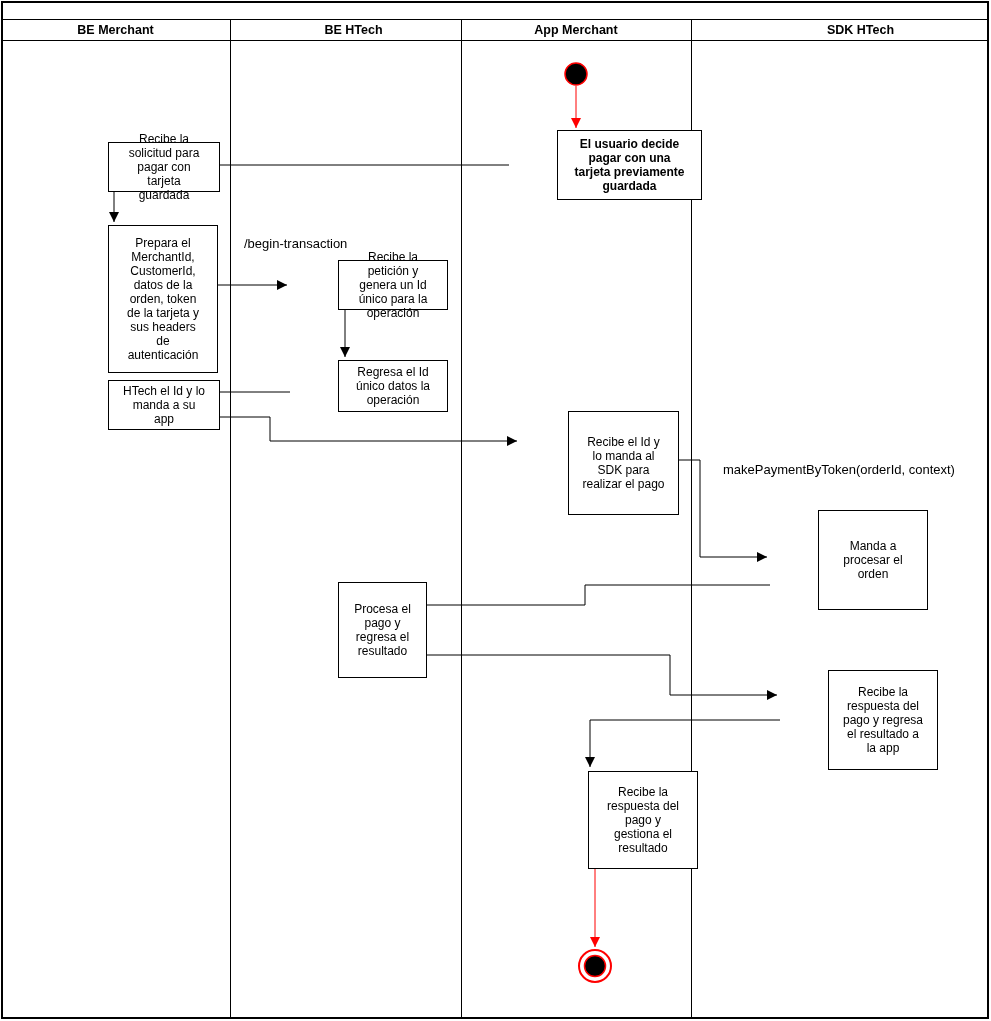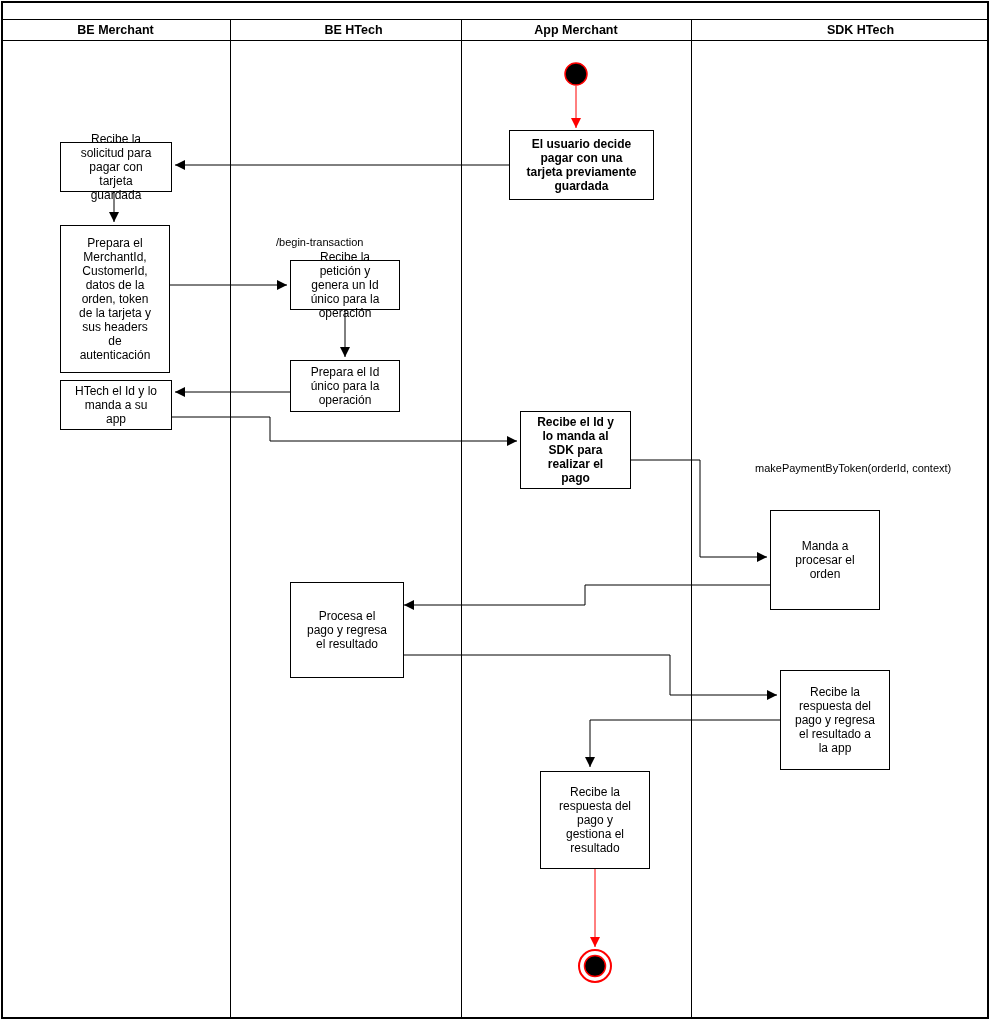--- a/index.html
+++ b/index.html
@@ -20,7 +20,7 @@
   #edge-layer{position:absolute;left:0;top:0;pointer-events:none;}
   .node{position:absolute;box-sizing:border-box;border:1px solid #000;background:#fff;
     display:flex;align-items:center;justify-content:center;text-align:center;
-    font-size:12px;line-height:1.17;padding:0 13px;}
+    font-size:12px;line-height:1.17;padding:0 13px;margin-left:48px;}
   .edge-label{position:absolute;font-size:11px;white-space:nowrap;margin-left:32px;}
 </style>
 </head>

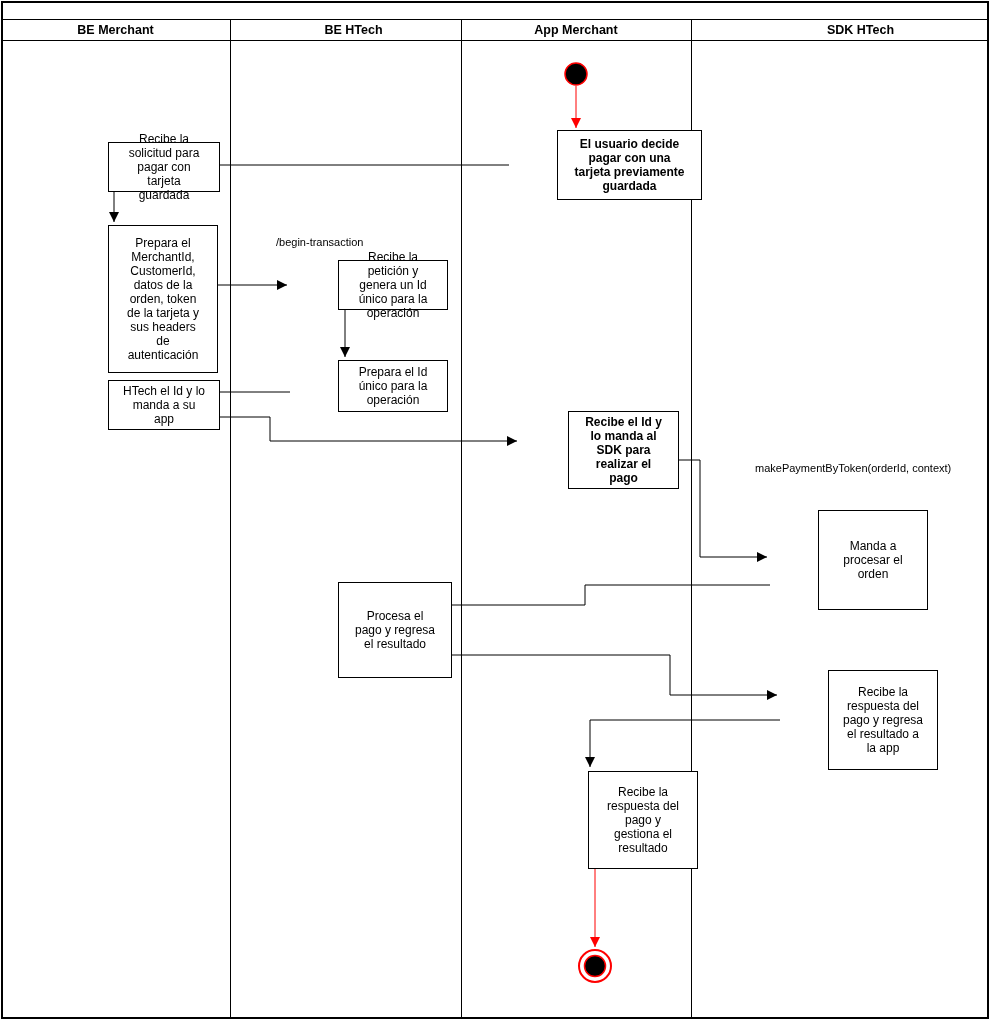--- a/index.html
+++ b/index.html
@@ -21,7 +21,7 @@
   .node{position:absolute;box-sizing:border-box;border:1px solid #000;background:#fff;
     display:flex;align-items:center;justify-content:center;text-align:center;
     font-size:12px;line-height:1.17;padding:0 13px;margin-left:48px;}
-  .edge-label{position:absolute;font-size:11px;white-space:nowrap;margin-left:32px;}
+  .edge-label{position:absolute;font-size:13px;white-space:nowrap;}
 </style>
 </head>
 <body>

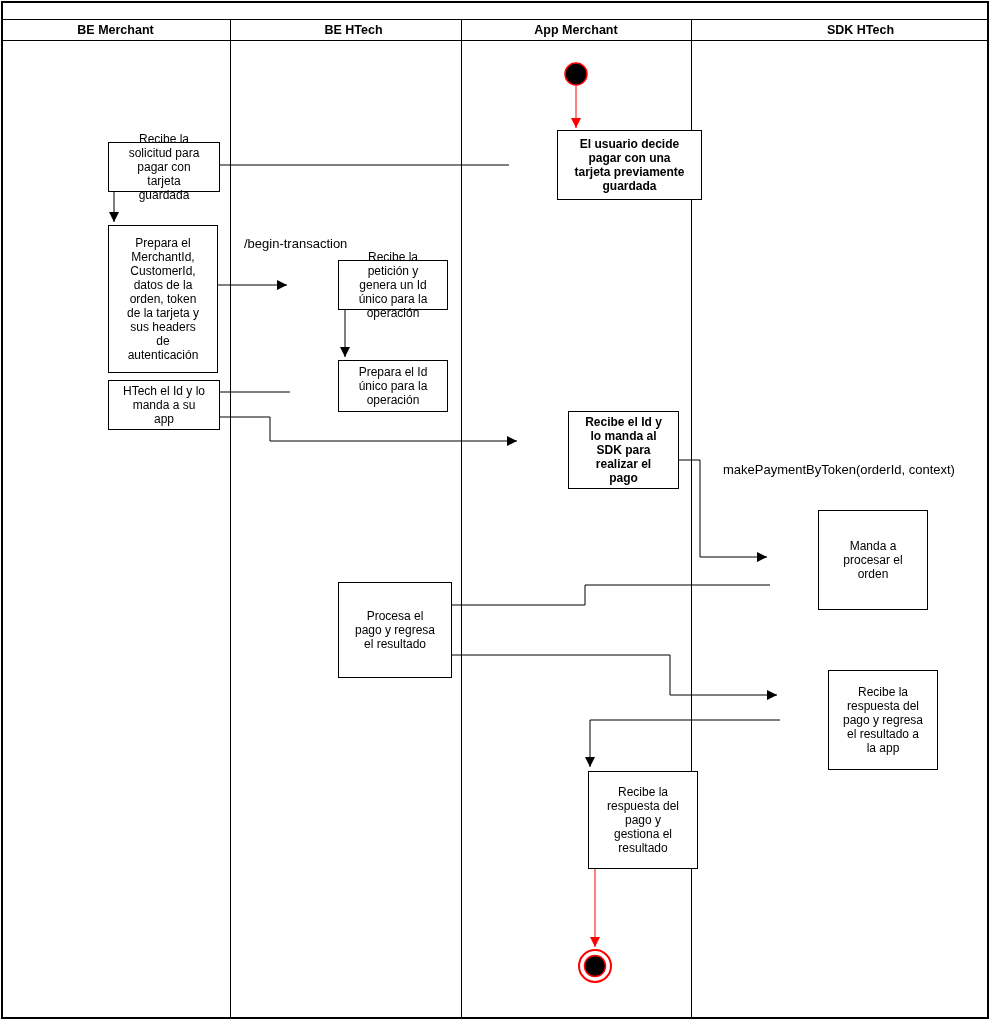--- a/index.html
+++ b/index.html
@@ -71,7 +71,7 @@
       <div class="node" style="left: 60px; top: 142px; width: 112px; height: 50px;">Recibe la solicitud para pagar con tarjeta guardada</div>
       <div class="node" style="left: 60px; top: 225px; width: 110px; height: 148px;">Prepara el MerchantId, CustomerId, datos de la orden, token de la tarjeta y sus headers de autenticación</div>
       <div class="node" style="left: 290px; top: 260px; width: 110px; height: 50px;">Recibe la petición y genera un Id único para la operación</div>
-      <div class="node" style="left: 290px; top: 360px; width: 110px; height: 52px;">Prepara el Id único para la operación</div>
+      <div class="node" style="left: 290px; top: 360px; width: 110px; height: 52px;">Regresa el Id único datos la operación</div>
       <div class="node" style="left: 60px; top: 380px; width: 112px; height: 50px;">HTech el Id y lo manda a su app</div>
       <div class="node" style="left: 520px; top: 411px; width: 111px; height: 78px; font-weight: bold;">Recibe el Id y lo manda al SDK para realizar el pago</div>
       <div class="node" style="left: 770px; top: 510px; width: 110px; height: 100px;">Manda a procesar el orden</div>

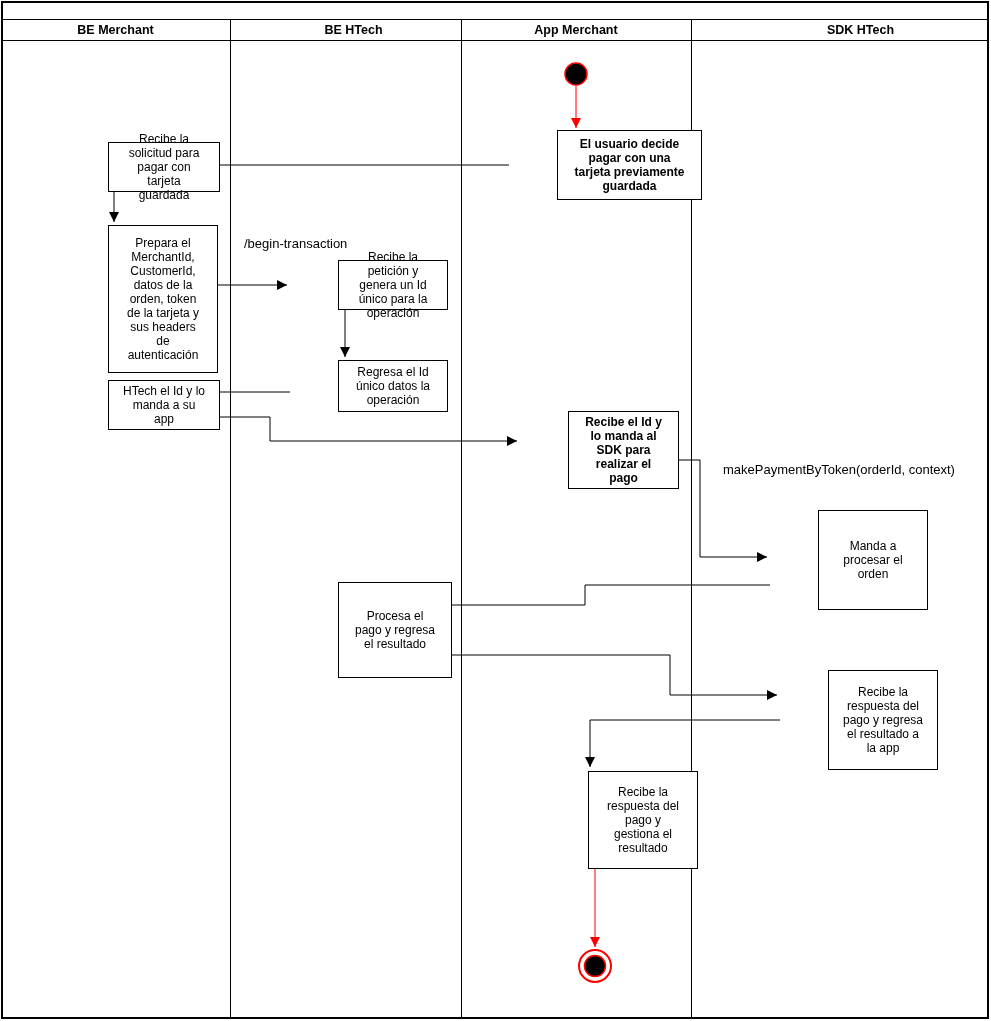--- a/index.html
+++ b/index.html
@@ -73,7 +73,7 @@
       <div class="node" style="left: 290px; top: 260px; width: 110px; height: 50px;">Recibe la petición y genera un Id único para la operación</div>
       <div class="node" style="left: 290px; top: 360px; width: 110px; height: 52px;">Regresa el Id único datos la operación</div>
       <div class="node" style="left: 60px; top: 380px; width: 112px; height: 50px;">HTech el Id y lo manda a su app</div>
-      <div class="node" style="left: 520px; top: 411px; width: 111px; height: 78px; font-weight: bold;">Recibe el Id y lo manda al SDK para realizar el pago</div>
+      <div class="node" style="left: 520px; top: 411px; width: 111px; height: 104px;">Recibe el Id y lo manda al SDK para realizar el pago</div>
       <div class="node" style="left: 770px; top: 510px; width: 110px; height: 100px;">Manda a procesar el orden</div>
       <div class="node" style="left: 290px; top: 582px; width: 114px; height: 96px;">Procesa el pago y regresa el resultado</div>
       <div class="node" style="left: 780px; top: 670px; width: 110px; height: 100px;">Recibe la respuesta del pago y regresa el resultado a la app</div>

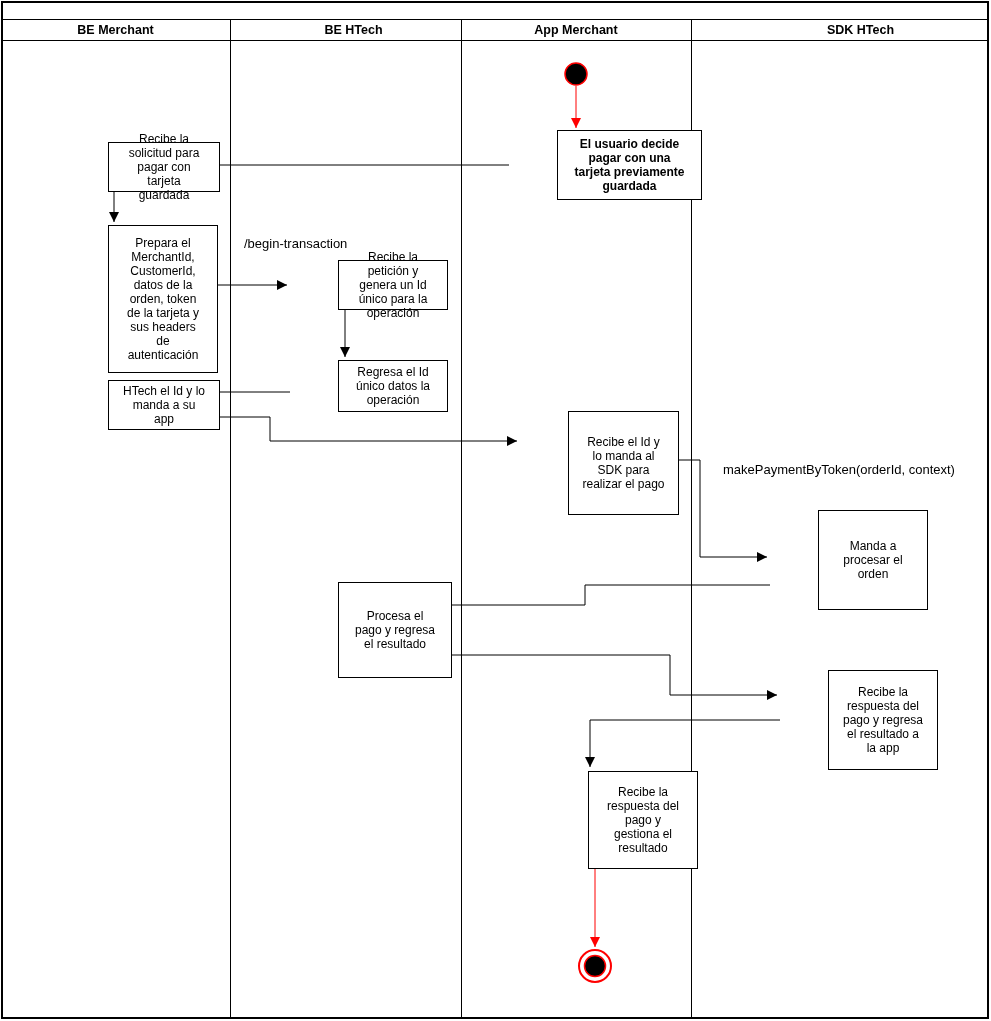--- a/index.html
+++ b/index.html
@@ -75,7 +75,7 @@
       <div class="node" style="left: 60px; top: 380px; width: 112px; height: 50px;">HTech el Id y lo manda a su app</div>
       <div class="node" style="left: 520px; top: 411px; width: 111px; height: 104px;">Recibe el Id y lo manda al SDK para realizar el pago</div>
       <div class="node" style="left: 770px; top: 510px; width: 110px; height: 100px;">Manda a procesar el orden</div>
-      <div class="node" style="left: 290px; top: 582px; width: 114px; height: 96px;">Procesa el pago y regresa el resultado</div>
+      <div class="node" style="left: 290px; top: 582px; width: 89px; height: 96px;">Procesa el pago y regresa el resultado</div>
       <div class="node" style="left: 780px; top: 670px; width: 110px; height: 100px;">Recibe la respuesta del pago y regresa el resultado a la app</div>
       <div class="node" style="left: 540px; top: 771px; width: 110px; height: 98px;">Recibe la respuesta del pago y gestiona el resultado</div>
     </div>

